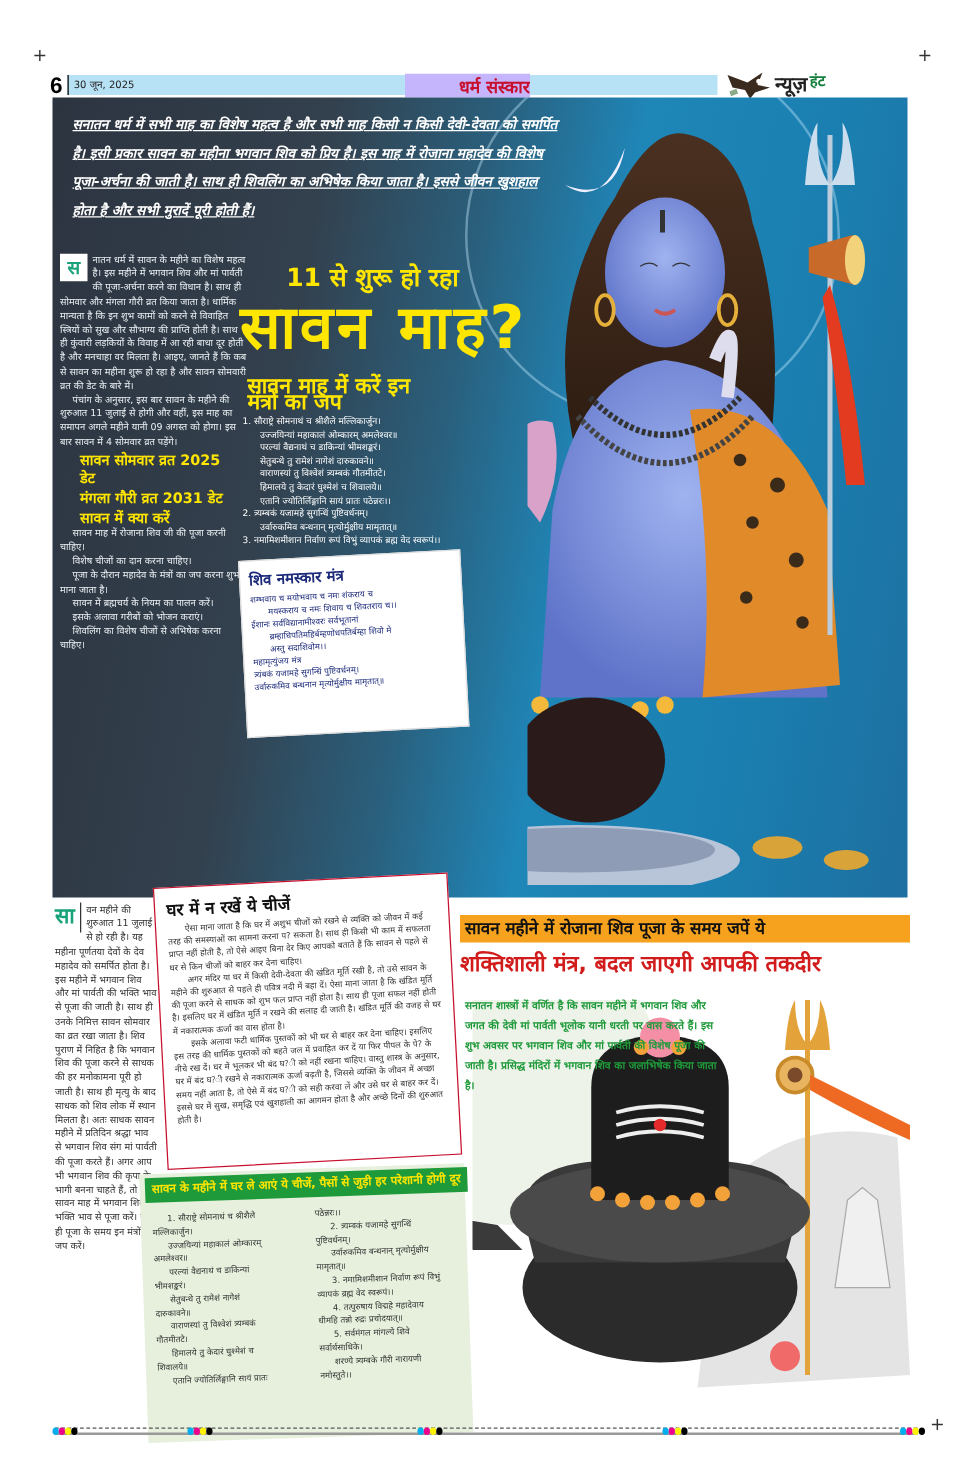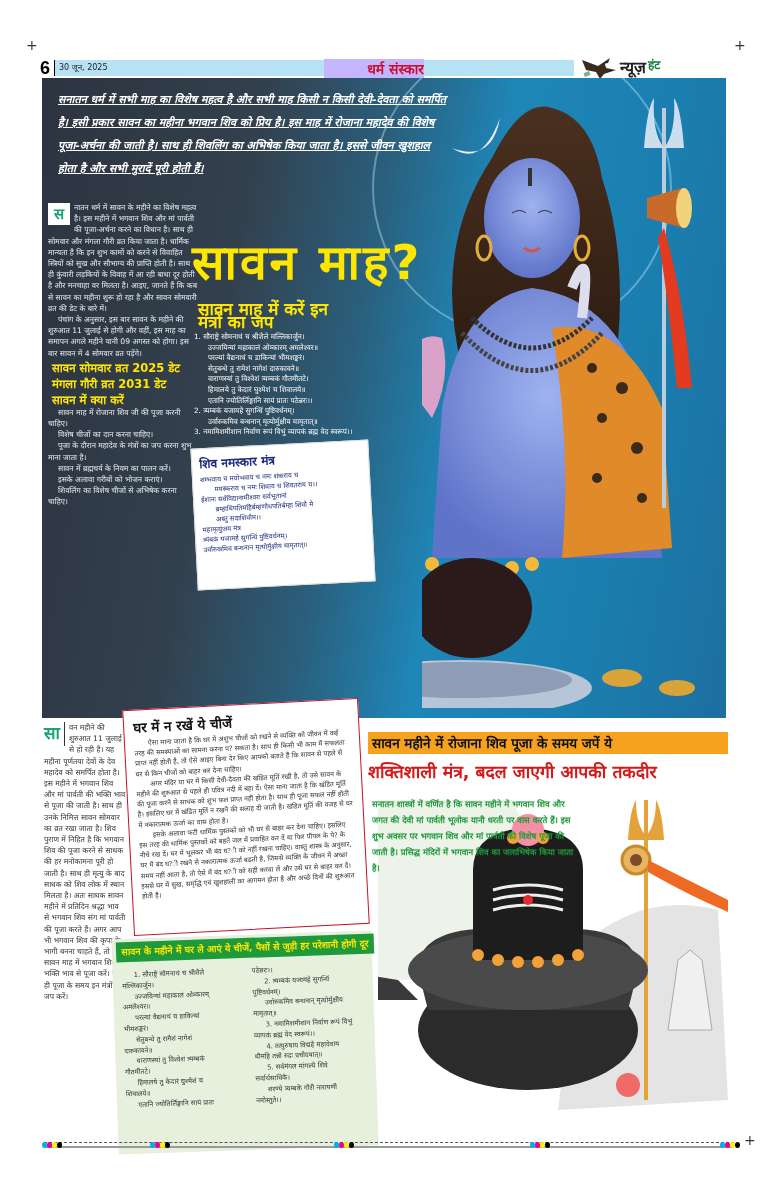--- a/index.html
+++ b/index.html
@@ -168,6 +168,7 @@
     <p>शिवलिंग का विशेष चीजों से अभिषेक करना चाहिए।</p>
   </div>
 
+  <div class="title1">11 से शुरू हो रहा</div>
   <div class="title2">सावन माह?</div>
   <div class="sub1">सावन माह में करें इन मंत्रों का जप</div>
 

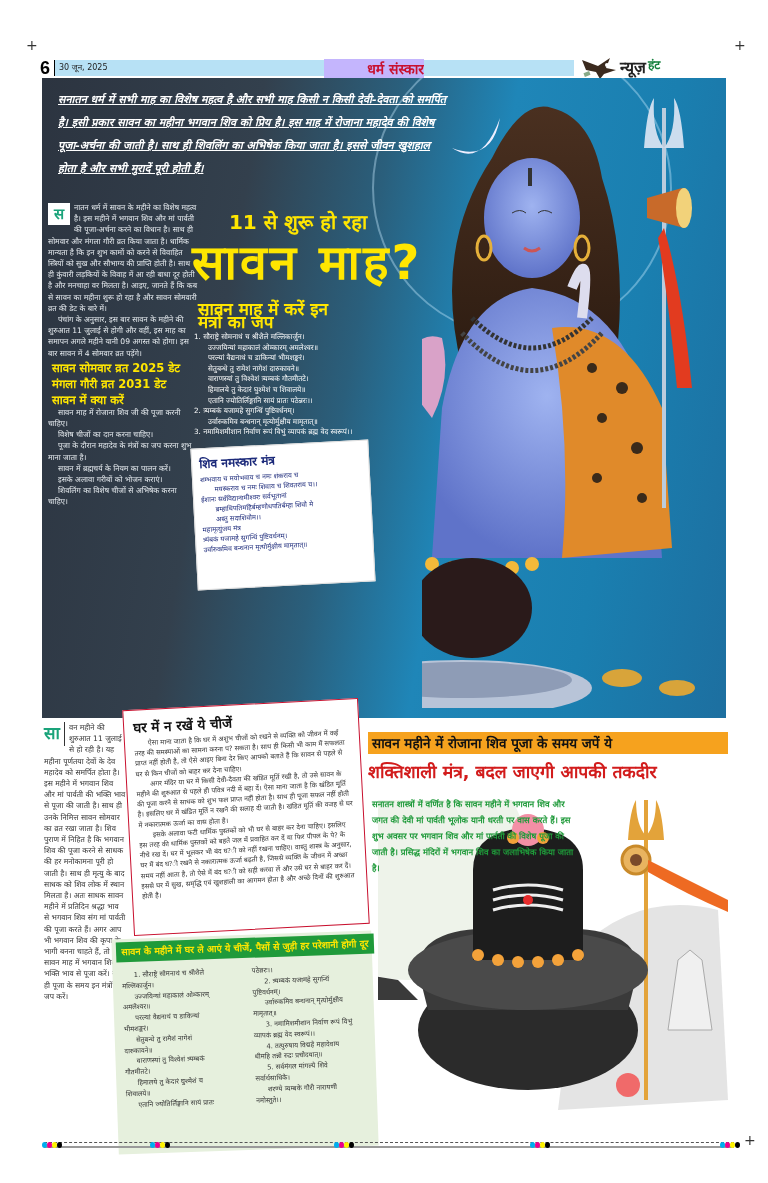--- a/index.html
+++ b/index.html
@@ -23,7 +23,7 @@
 .col1{position:absolute;left:6px;top:124px;width:150px;color:#e9eef2;font-size:7.6px;line-height:11.2px}
 .col1 p{text-indent:10px;margin-bottom:0}
 .dropcap{float:left;width:22px;height:22px;background:#fff;color:#1aa37a;font-weight:bold;font-size:15px;text-align:center;line-height:22px;margin:1px 4px 0 0}
-.yh{color:#ffe600;font-weight:bold;font-size:11.5px;margin:2px 4px 3px;text-indent:0!important;line-height:14px}
+.yh{color:#ffe600;font-weight:bold;font-size:11.5px;margin:2px 16px 3px;text-indent:0!important;line-height:14px}
 .title1{position:absolute;left:156px;top:130px;width:200px;color:#ffe600;font-weight:bold;font-size:20px;text-align:center}
 .title2{position:absolute;left:150px;top:156px;width:250px;color:#ffe600;font-weight:bold;font-size:48px;letter-spacing:3px;line-height:56px}
 .sub1{position:absolute;left:156px;top:225px;color:#ffe600;font-weight:bold;font-size:17px;line-height:13px;width:150px}

